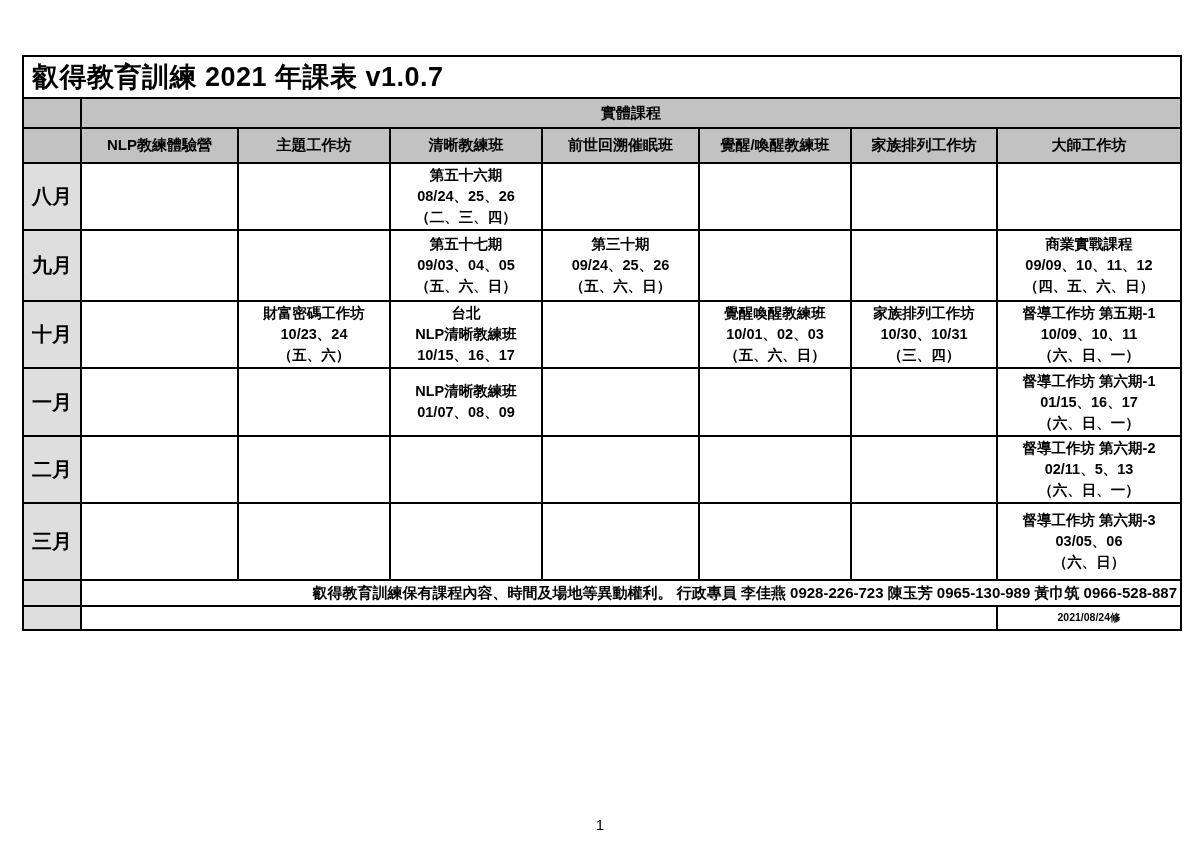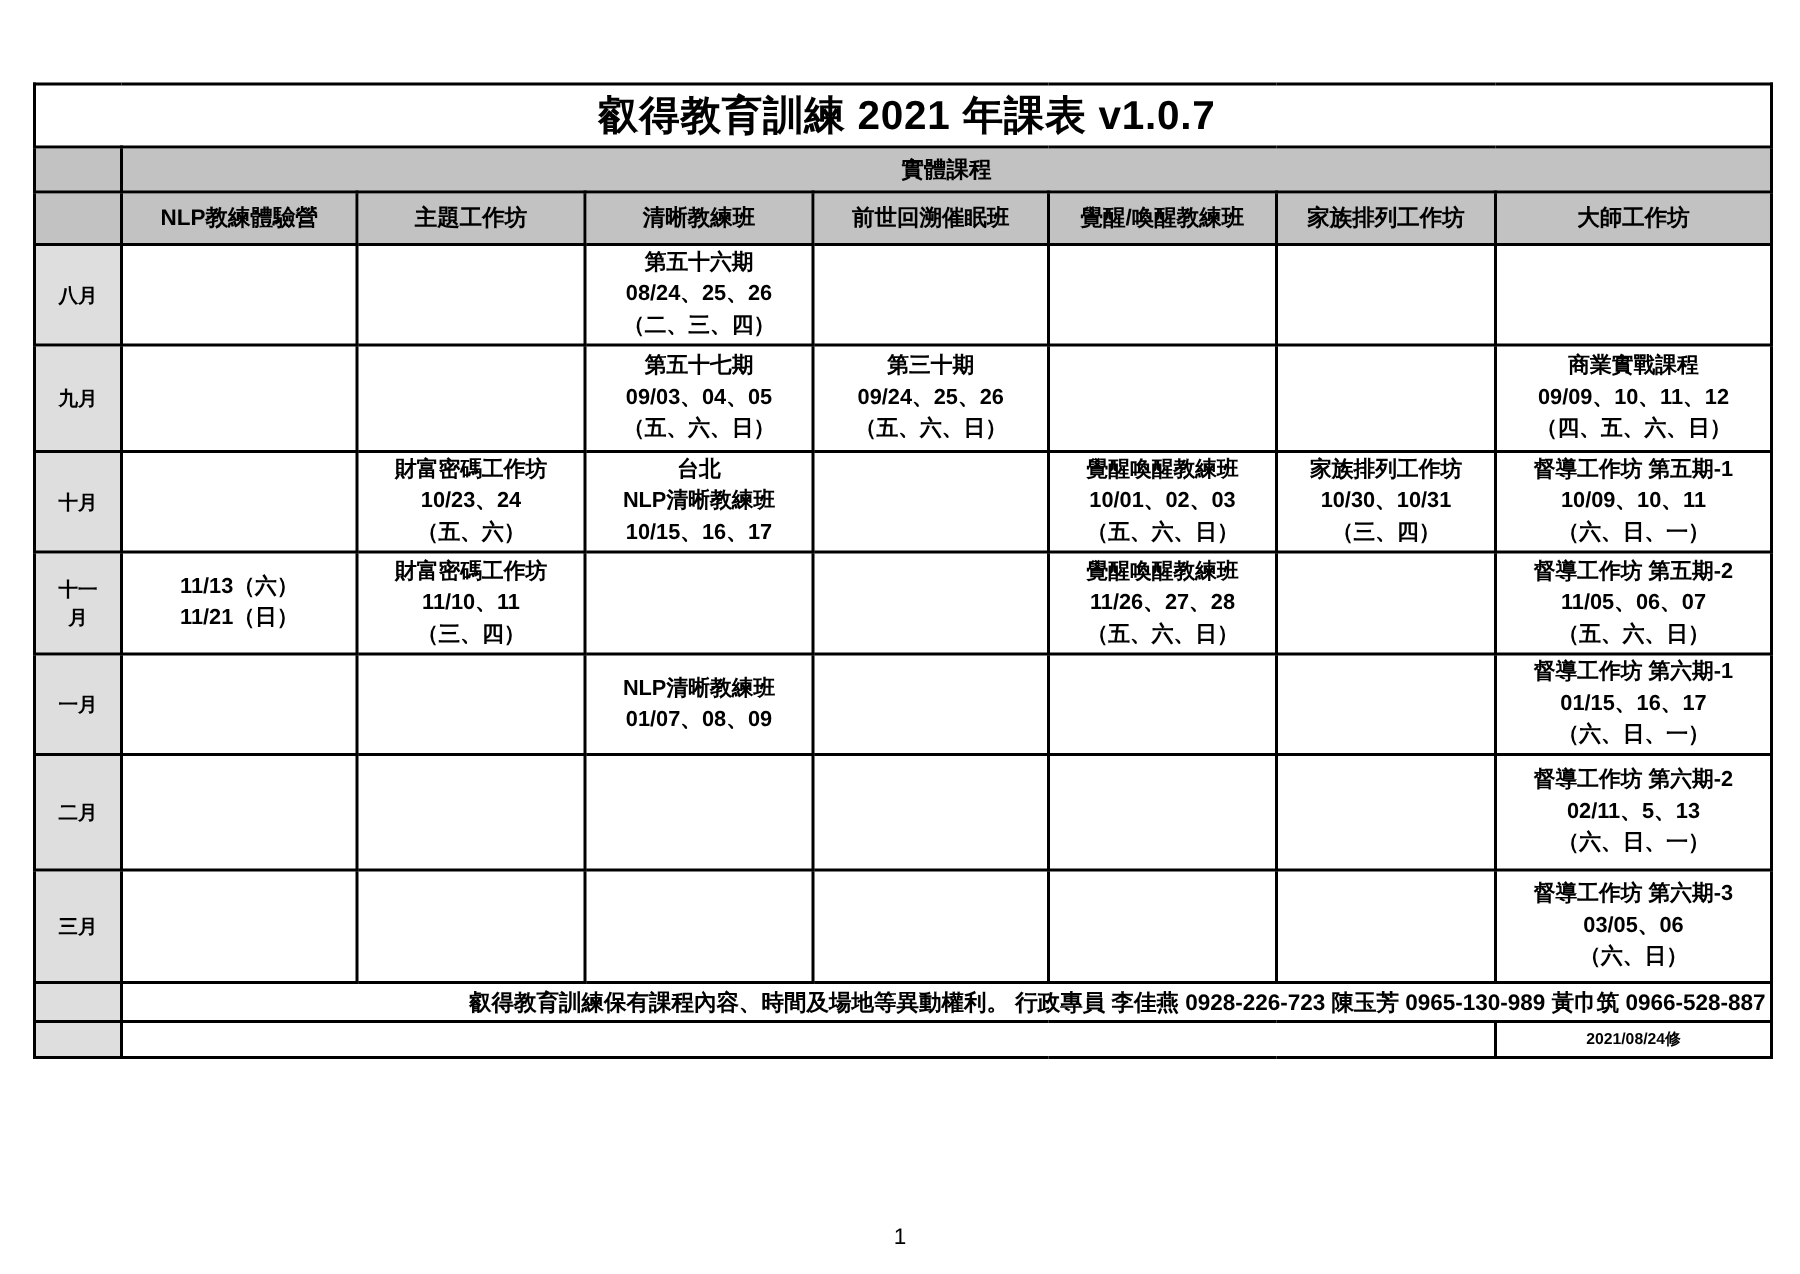--- a/index.html
+++ b/index.html
@@ -39,7 +39,7 @@
   .title-row td {
     height: 38px;
     font-size: 27px;
-    text-align: center;
+    text-align: left;
     padding-left: 8px;
     background: #ffffff;
     white-space: nowrap;

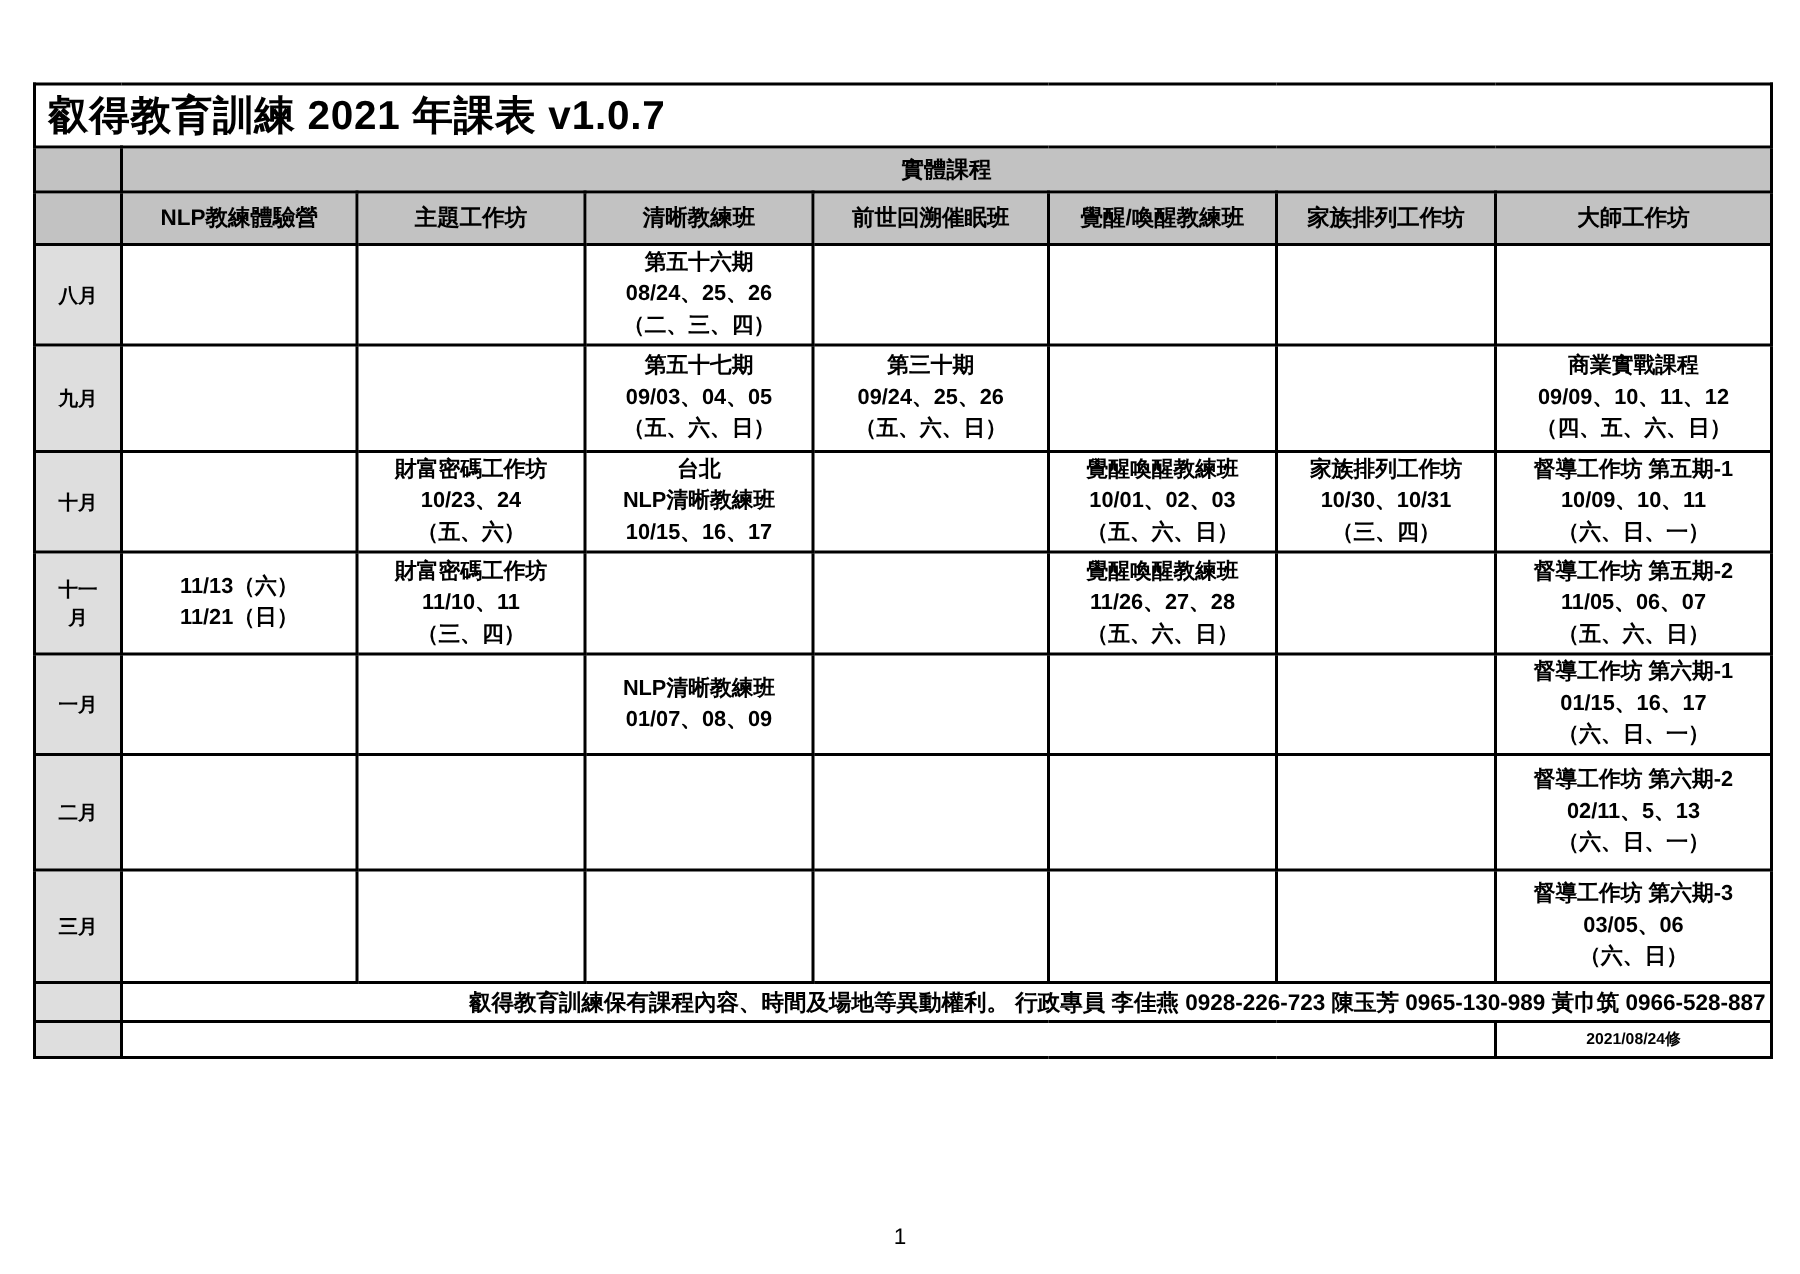--- a/index.html
+++ b/index.html
@@ -59,7 +59,7 @@
   
   td.mcell {
     background: #dedede;
-    font-size: 13px;
+    font-size: 20px;
     line-height: 19px;
   }
   td.mcell.head {

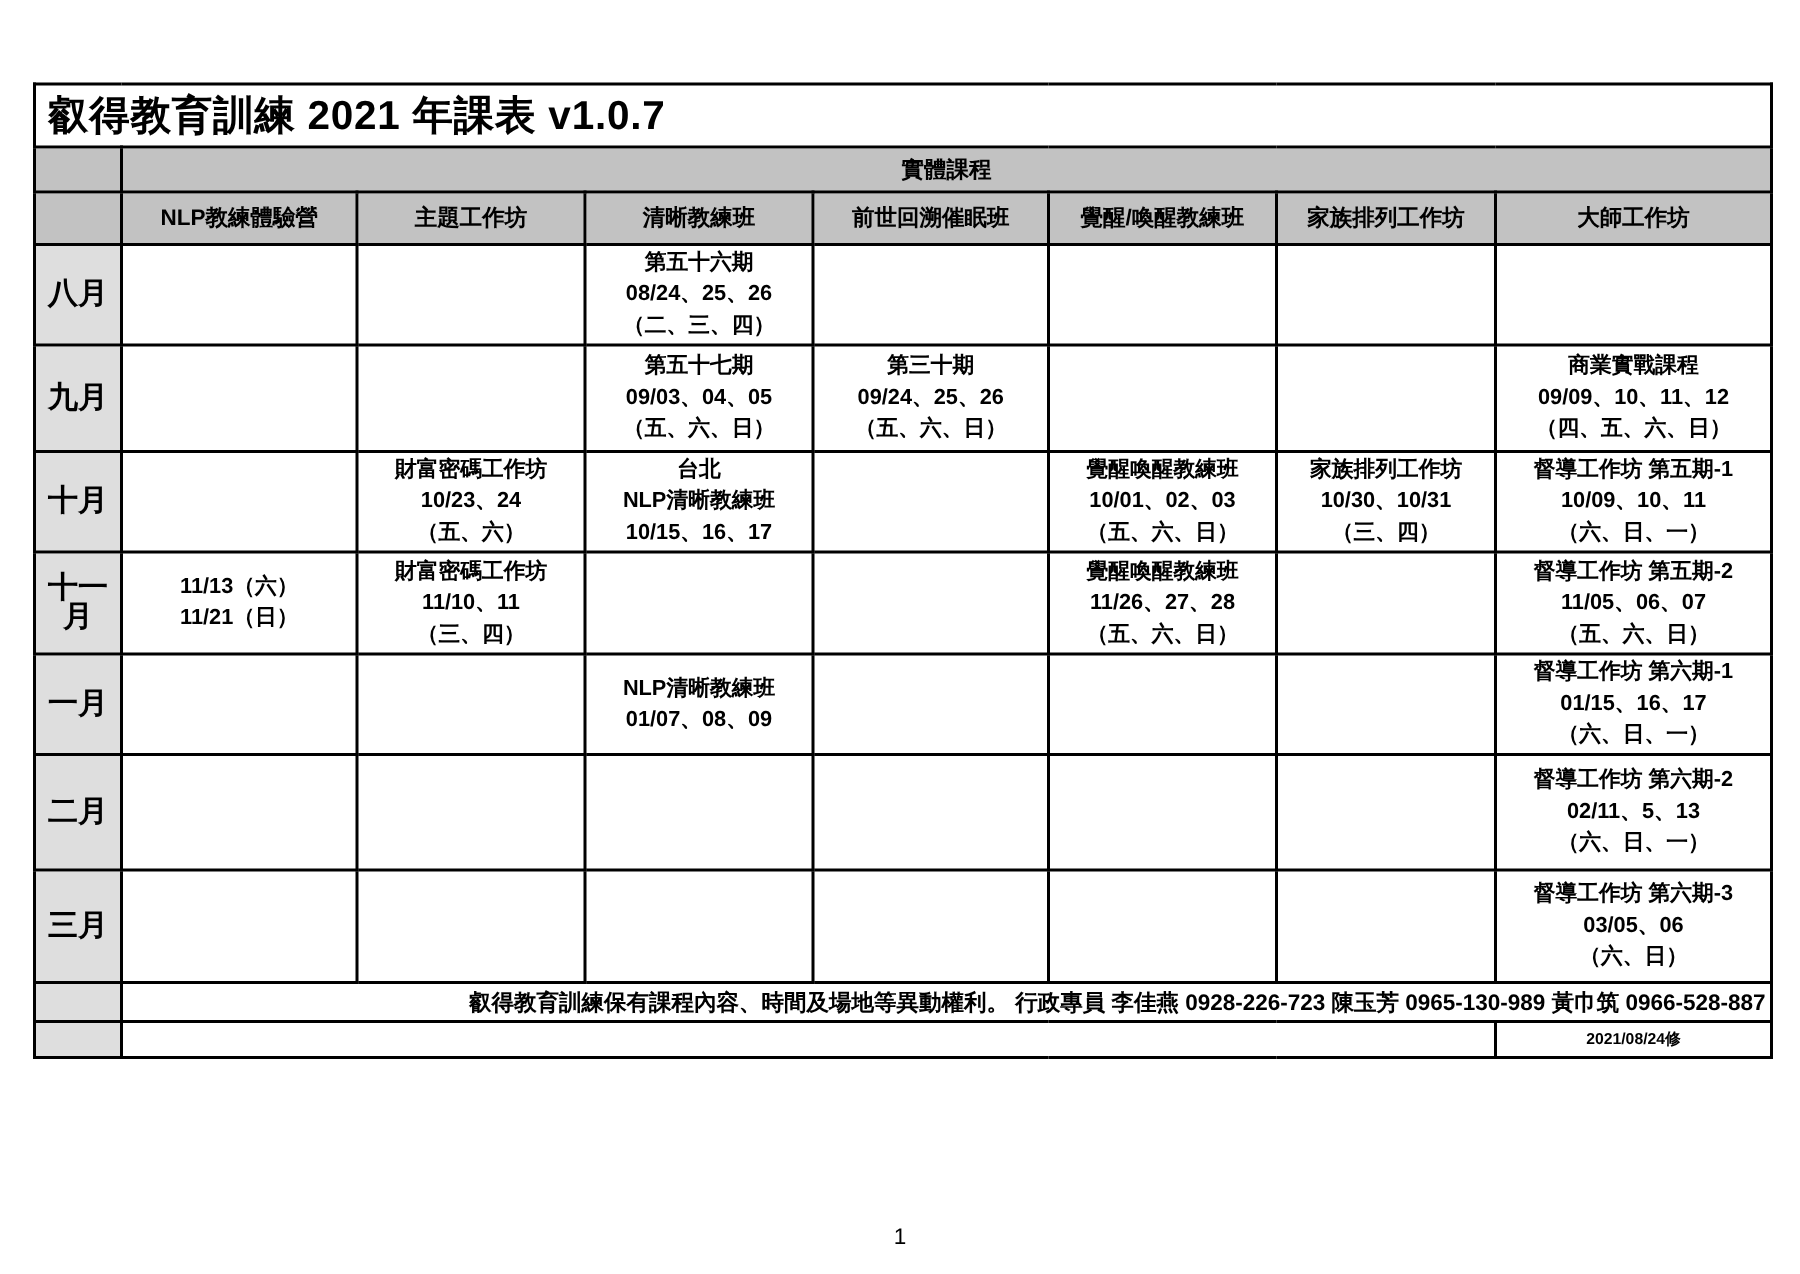--- a/index.html
+++ b/index.html
@@ -195,24 +195,6 @@
 （六、日、一）</td>
         </tr>
         <tr>
-          <td class="mcell">十一
-月</td>
-          <td class="cell">11/13（六）
-11/21（日）</td>
-          <td class="cell">財富密碼工作坊
-11/10、11
-（三、四）</td>
-          <td class="cell"></td>
-          <td class="cell"></td>
-          <td class="cell">覺醒喚醒教練班
-11/26、27、28
-（五、六、日）</td>
-          <td class="cell"></td>
-          <td class="cell">督導工作坊 第五期-2
-11/05、06、07
-（五、六、日）</td>
-        </tr>
-        <tr>
           <td class="mcell">一月</td>
           <td class="cell"></td>
           <td class="cell"></td>

